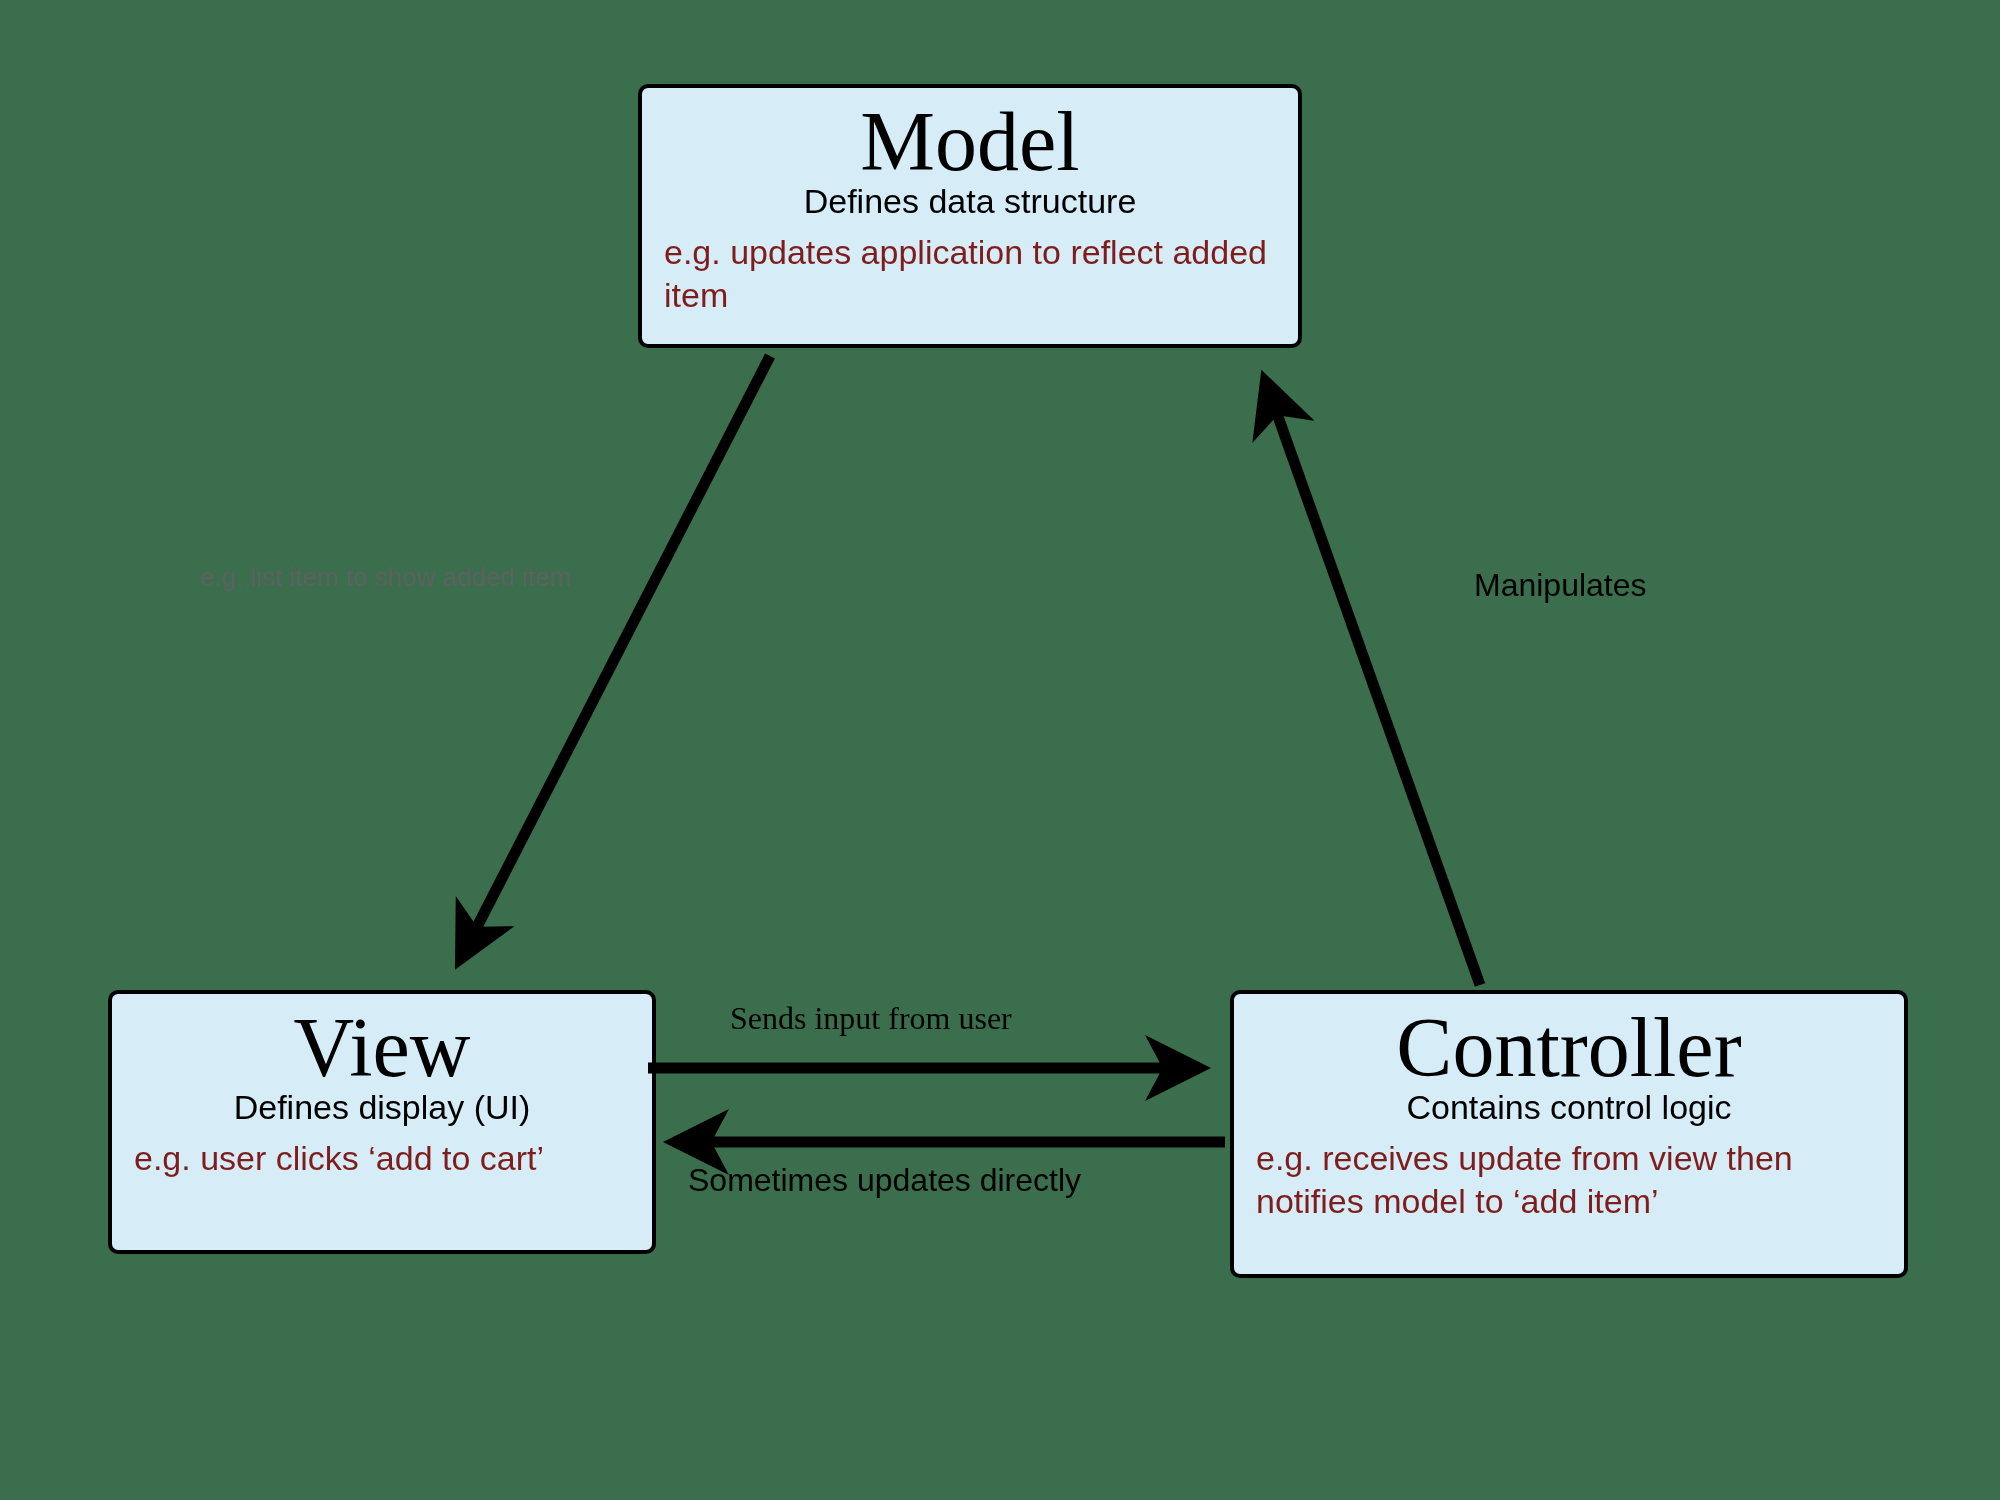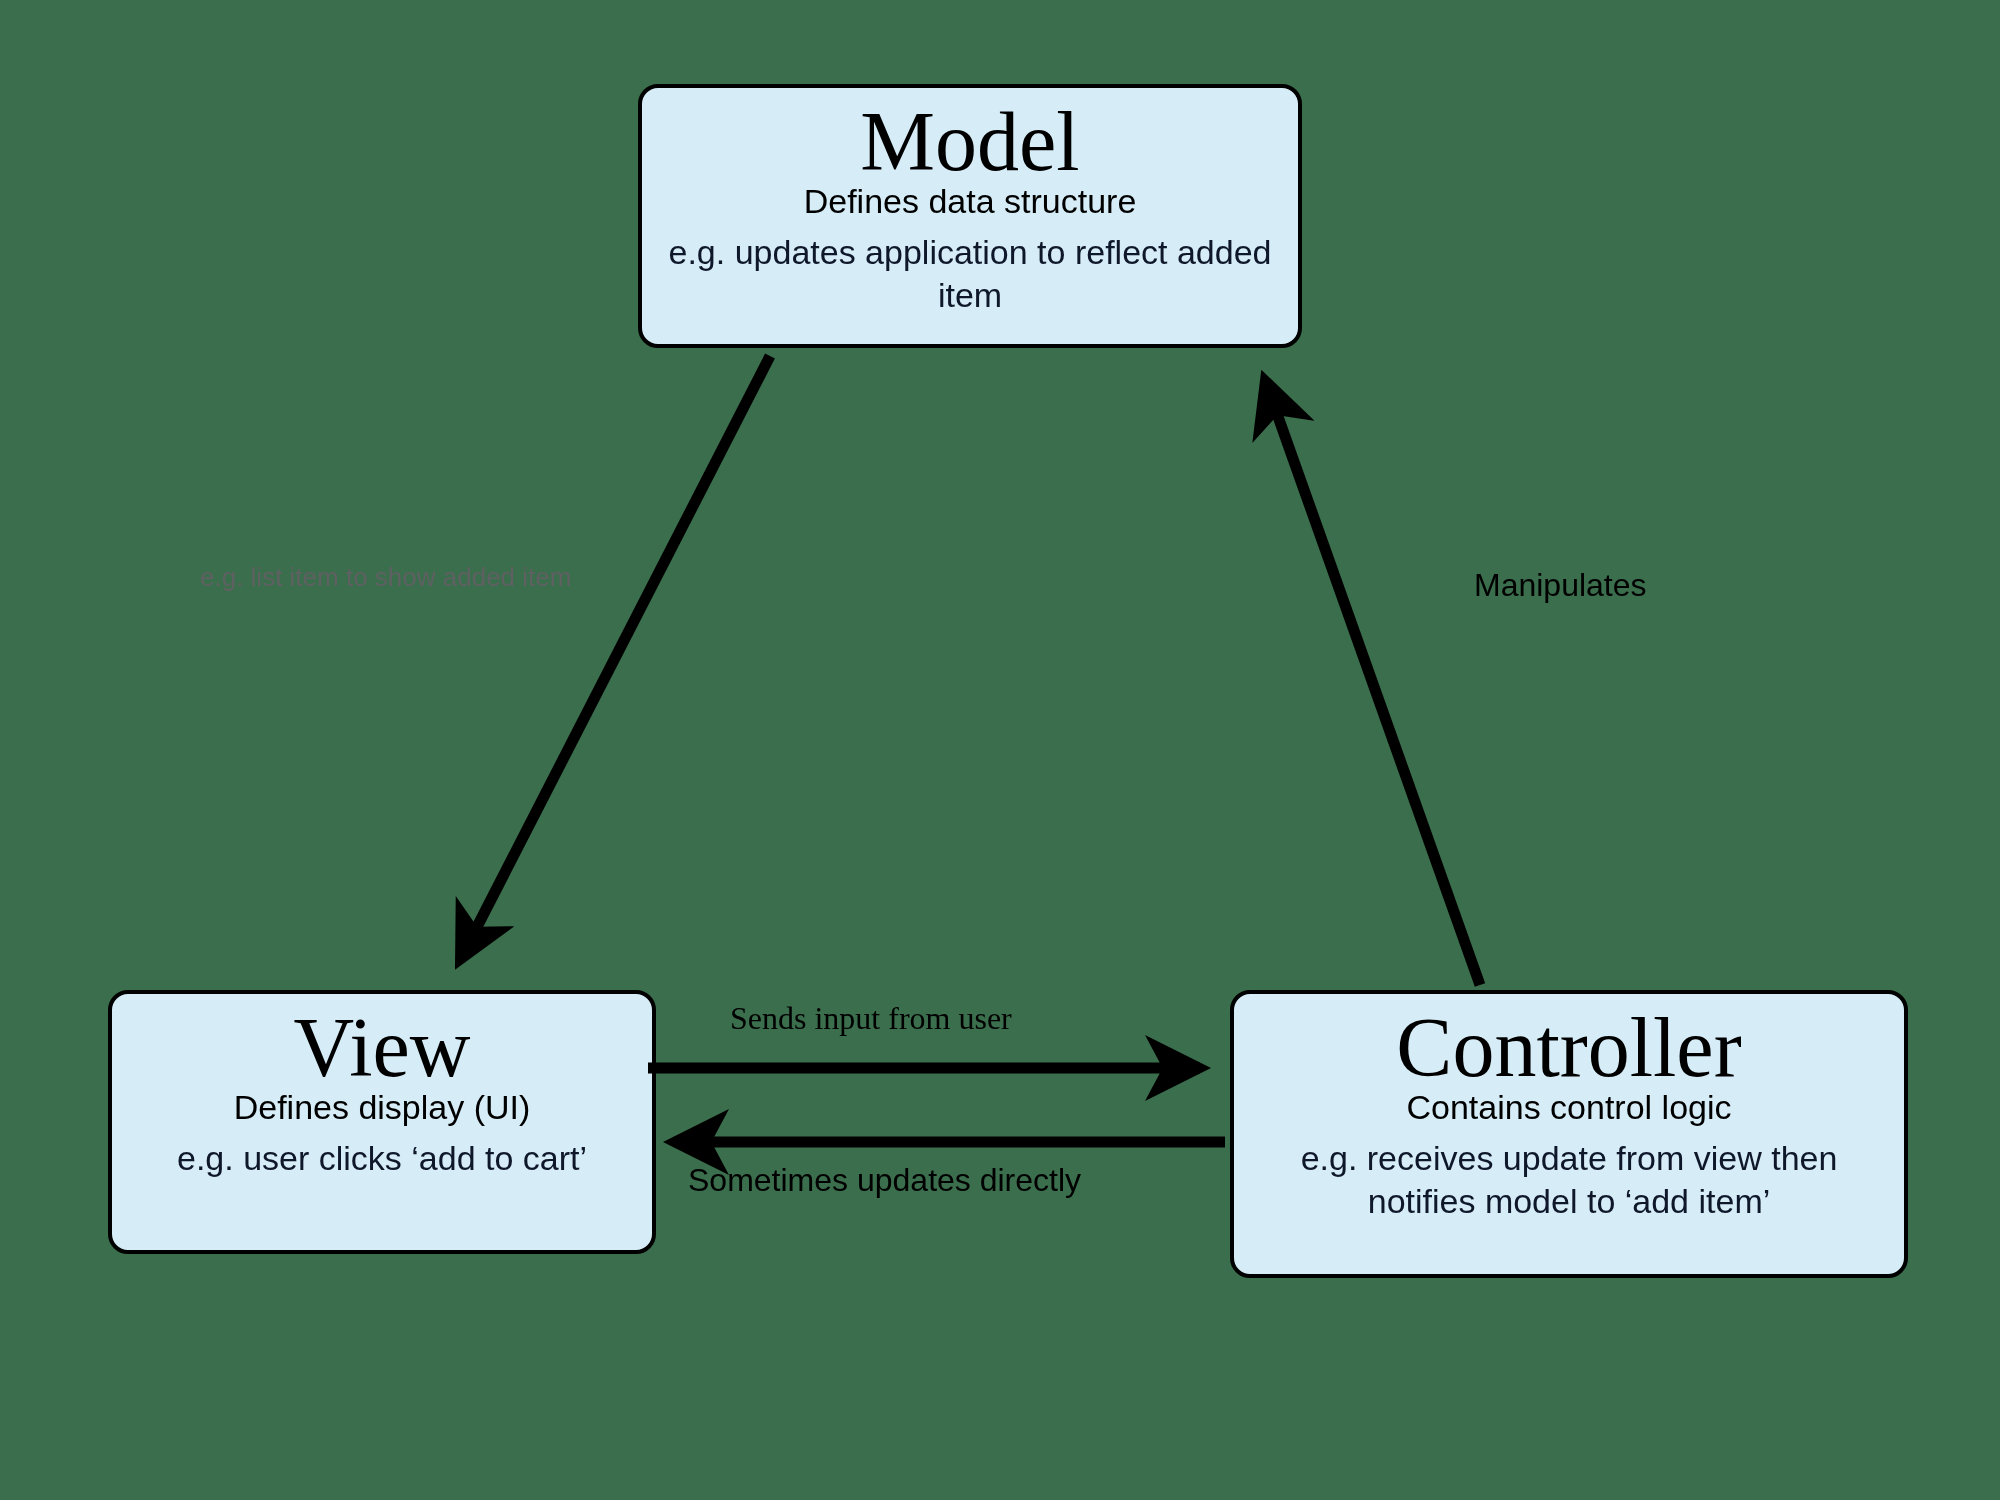--- a/index.html
+++ b/index.html
@@ -15,7 +15,7 @@
     position: absolute;
     background: #d6edf7;
     border: 4px solid #000;
-    border-radius: 20px;
+    border-radius: 10px;
     box-sizing: border-box;
     padding: 12px 22px 20px 22px;
   }

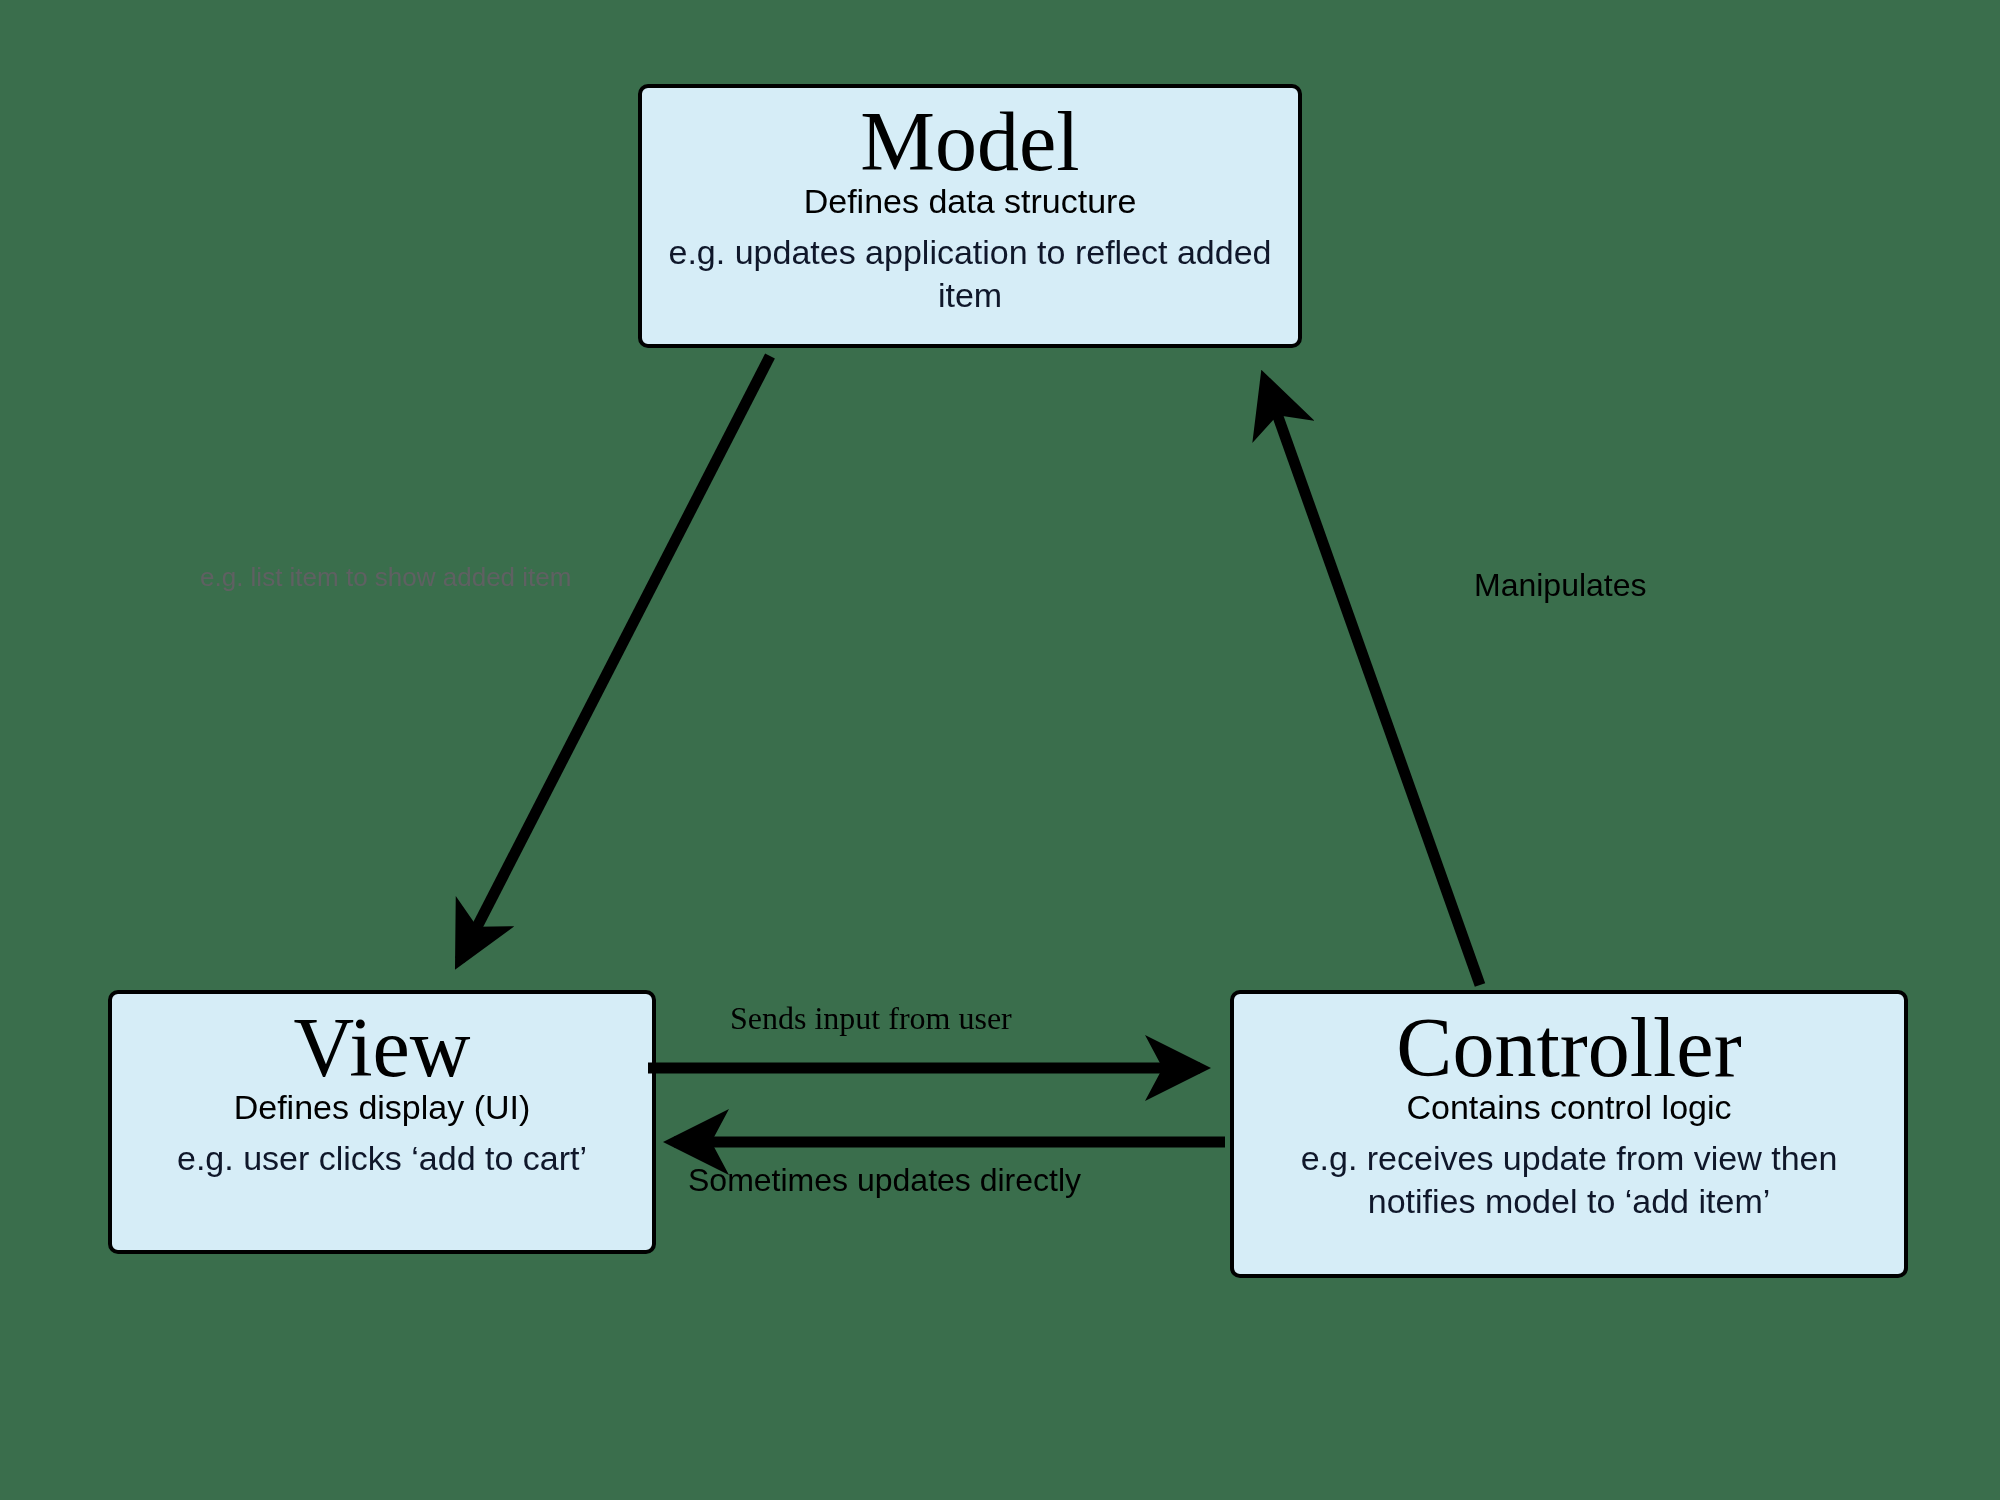--- a/index.html
+++ b/index.html
@@ -35,8 +35,8 @@
   }
   .box-eg {
     font-size: 34px;
-    text-align: center;
-    color: #0f172a;
+    text-align: left;
+    color: #7f1d1d;
     font-family: Arial, Helvetica, sans-serif;
     margin-top: 10px;
     line-height: 1.25;

